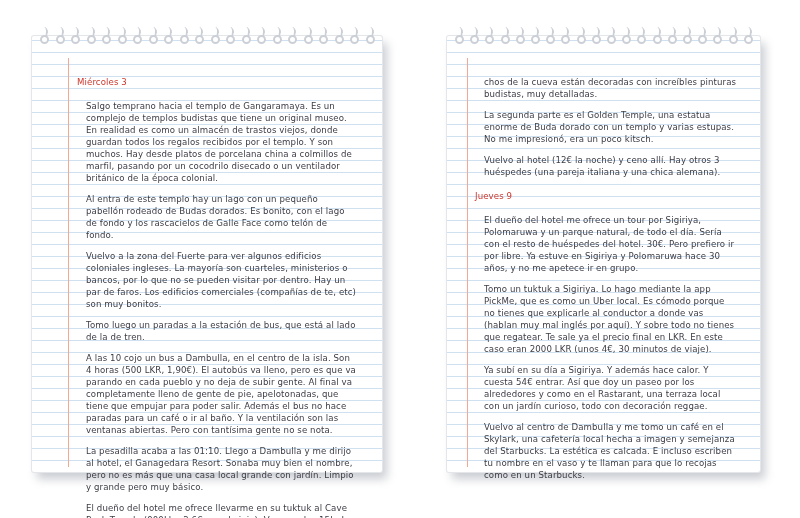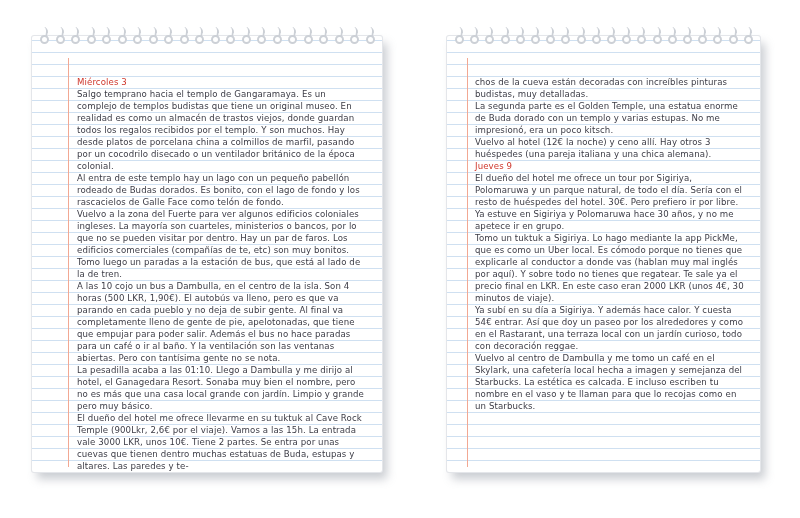--- a/index.html
+++ b/index.html
@@ -51,7 +51,7 @@
   .page-right .content{left:28px;right:14px;}
 
   .block{margin:0;}
-  .block.heading{color:var(--red);margin:0 0;}
+  .block.heading{color:var(--red);margin:12px 0;}
   .content .block:first-child{margin-top:0;}
 </style>
 </head>

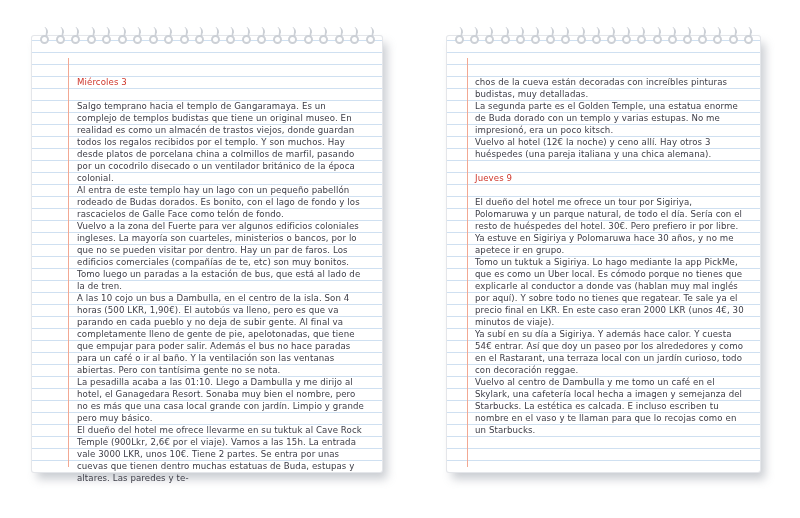--- a/index.html
+++ b/index.html
@@ -50,7 +50,7 @@
   .page-left  .content{left:45px;right:16px;}
   .page-right .content{left:28px;right:14px;}
 
-  .block{margin:0;}
+  .block{margin:9px;}
   .block.heading{color:var(--red);margin:12px 0;}
   .content .block:first-child{margin-top:0;}
 </style>

